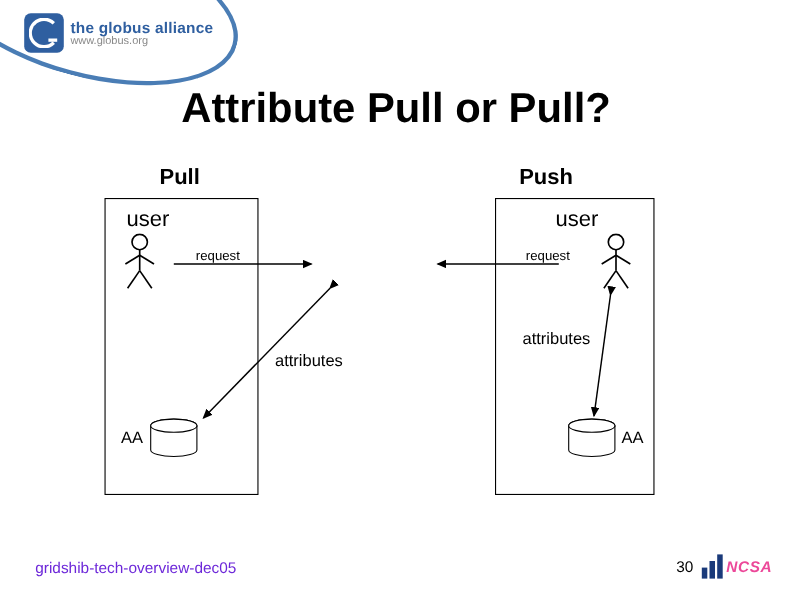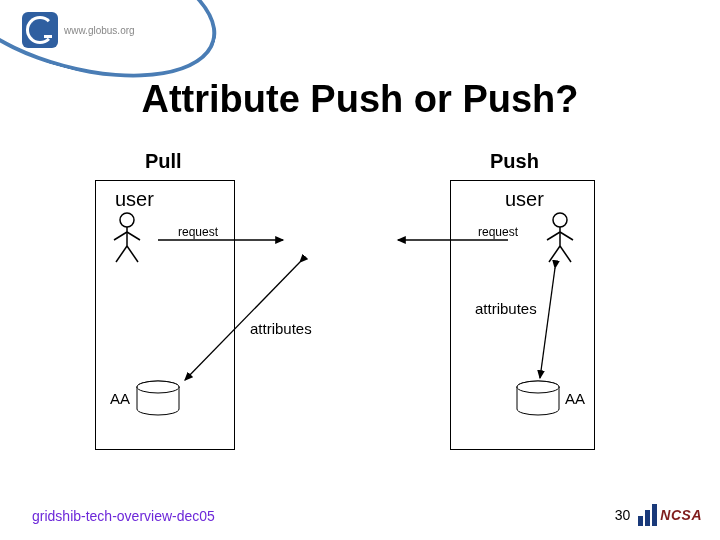--- a/index.html
+++ b/index.html
@@ -179,6 +179,7 @@
 <div class="logo-block">
   <div class="logo-g"></div>
   <div class="logo-text">
+    <div class="logo-title">the globus alliance</div>
     <div class="logo-url">www.globus.org</div>
   </div>
 </div>

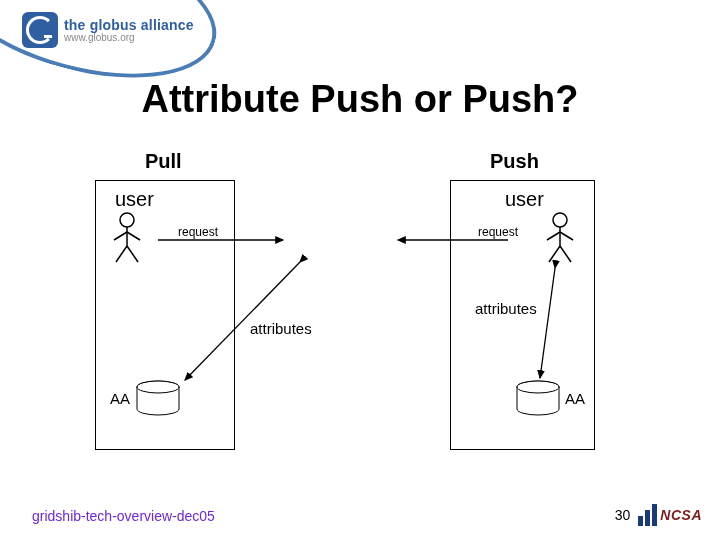--- a/index.html
+++ b/index.html
@@ -184,7 +184,7 @@
   </div>
 </div>
 
-<div class="title">Attribute Push or Push?</div>
+<div class="title">Attribute Pull or Pull?</div>
 
 <div class="diag">
 

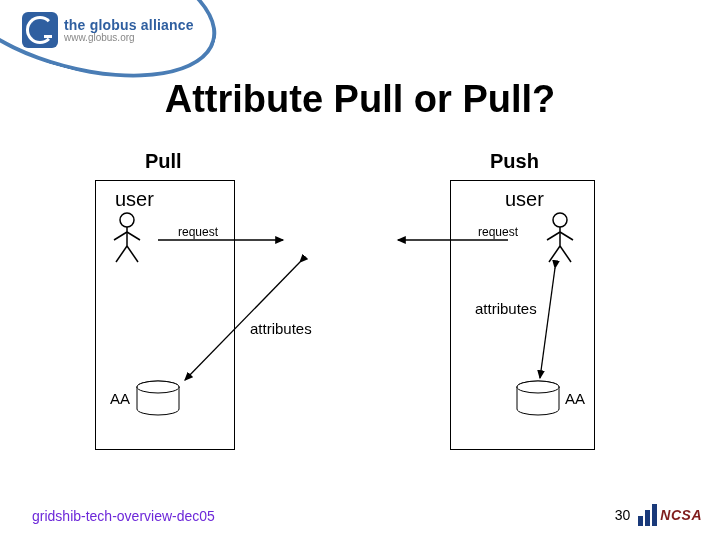--- a/index.html
+++ b/index.html
@@ -189,7 +189,7 @@
 <div class="diag">
 
   <div class="col-title" style="left:145px; top:0;">Pull</div>
-  <div class="col-title" style="left:490px; top:0;">Push</div>
+  <div class="col-title" style="left:472px; top:0;">Push</div>
 
   <div class="box" style="left:95px; top:30px; width:140px; height:270px;"></div>
 

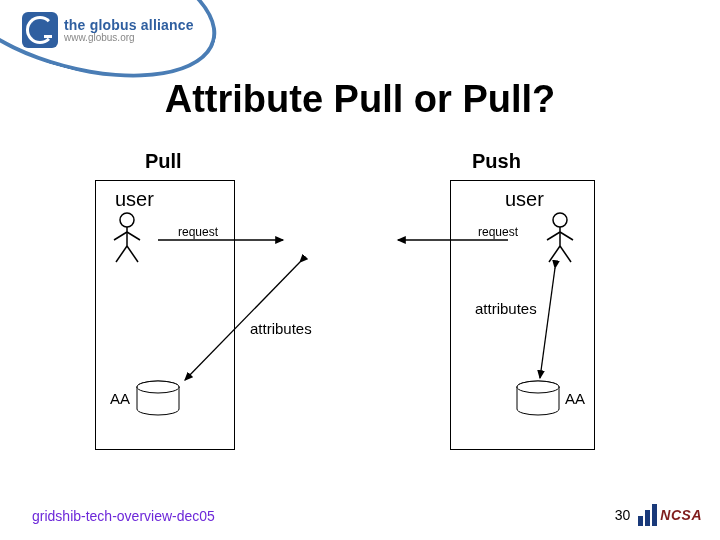--- a/index.html
+++ b/index.html
@@ -160,7 +160,7 @@
   .ncsa-text {
     font-weight: bold;
     font-style: italic;
-    color: #7f1d1d;
+    color: #ec4899;
     font-size: 14px;
     letter-spacing: 0.5px;
   }

